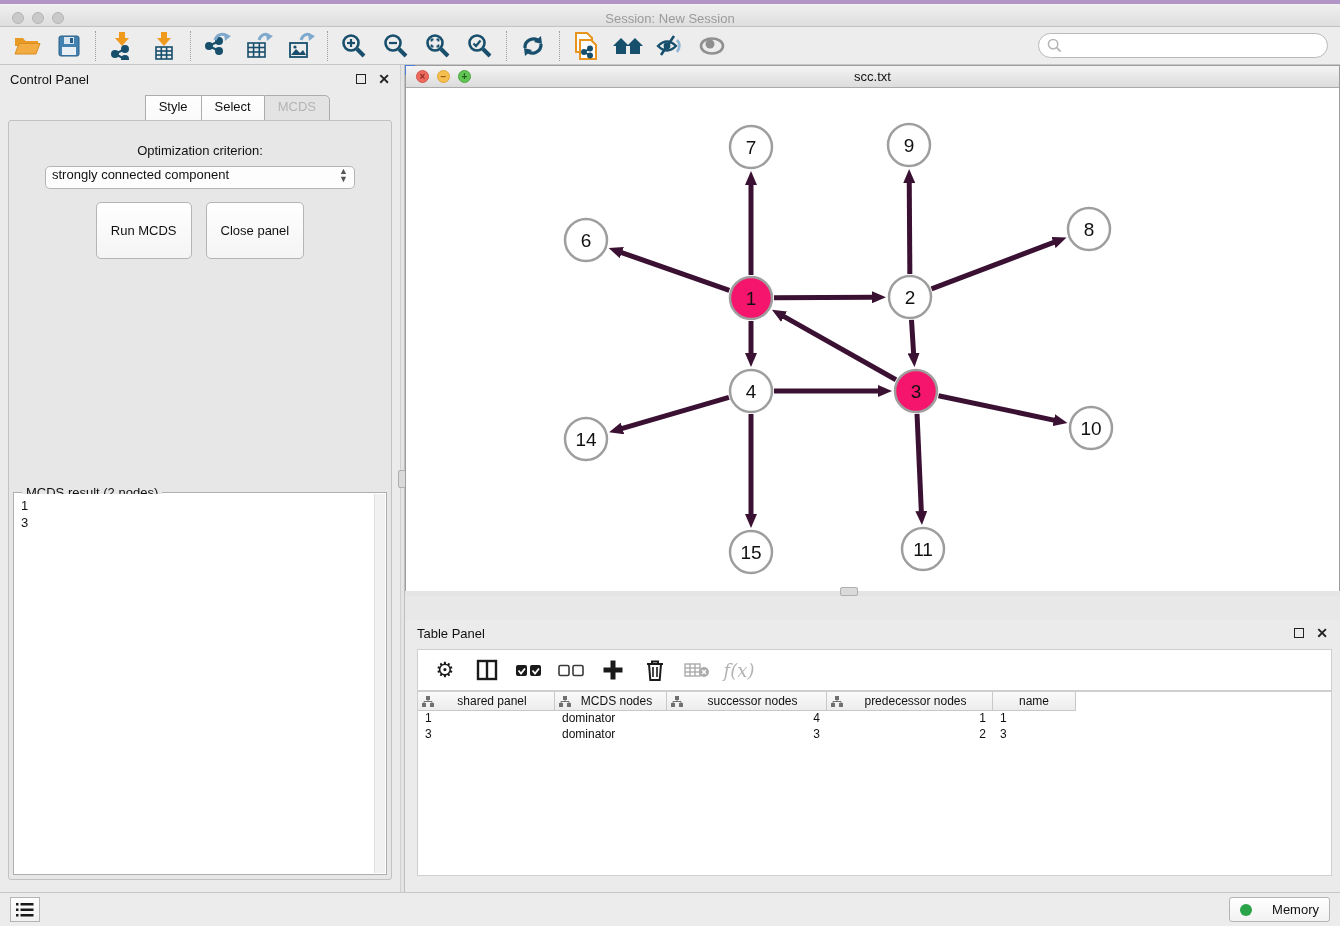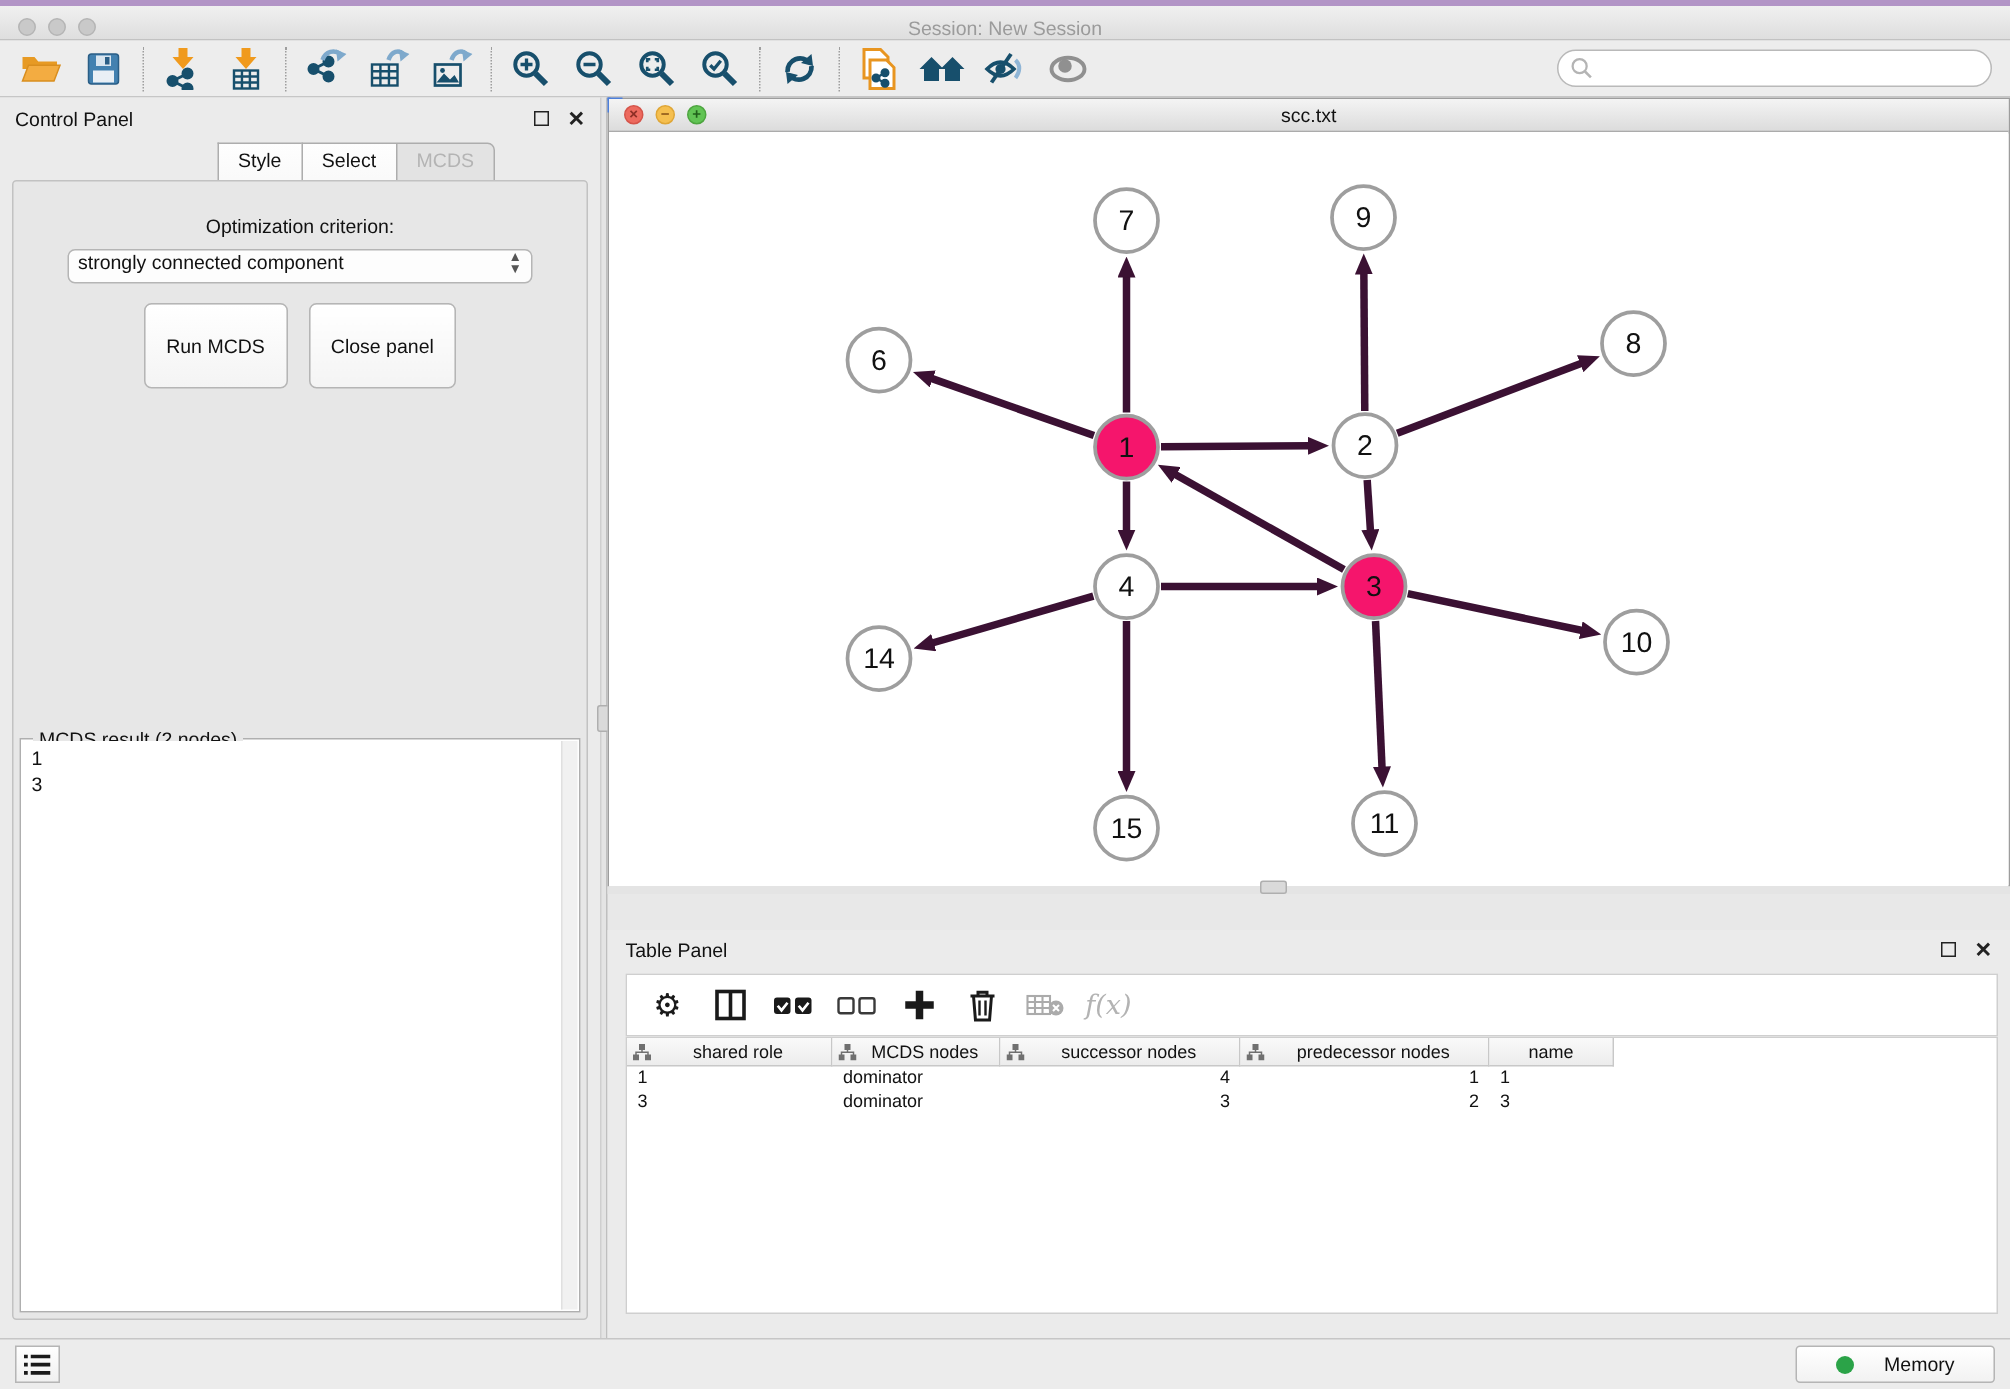--- a/index.html
+++ b/index.html
@@ -442,7 +442,7 @@
               <path d="M6 3.5v2 M2 7.5v-2h8v2" fill="none"></path>
             </g>
           </svg>
-          <span class="th-label">shared role</span>
+          <span class="th-label">shared panel</span>
         </div>
         <div class="th-cell" style="width: 112px;">
           <svg width="12" height="11" viewBox="0 0 12 11">

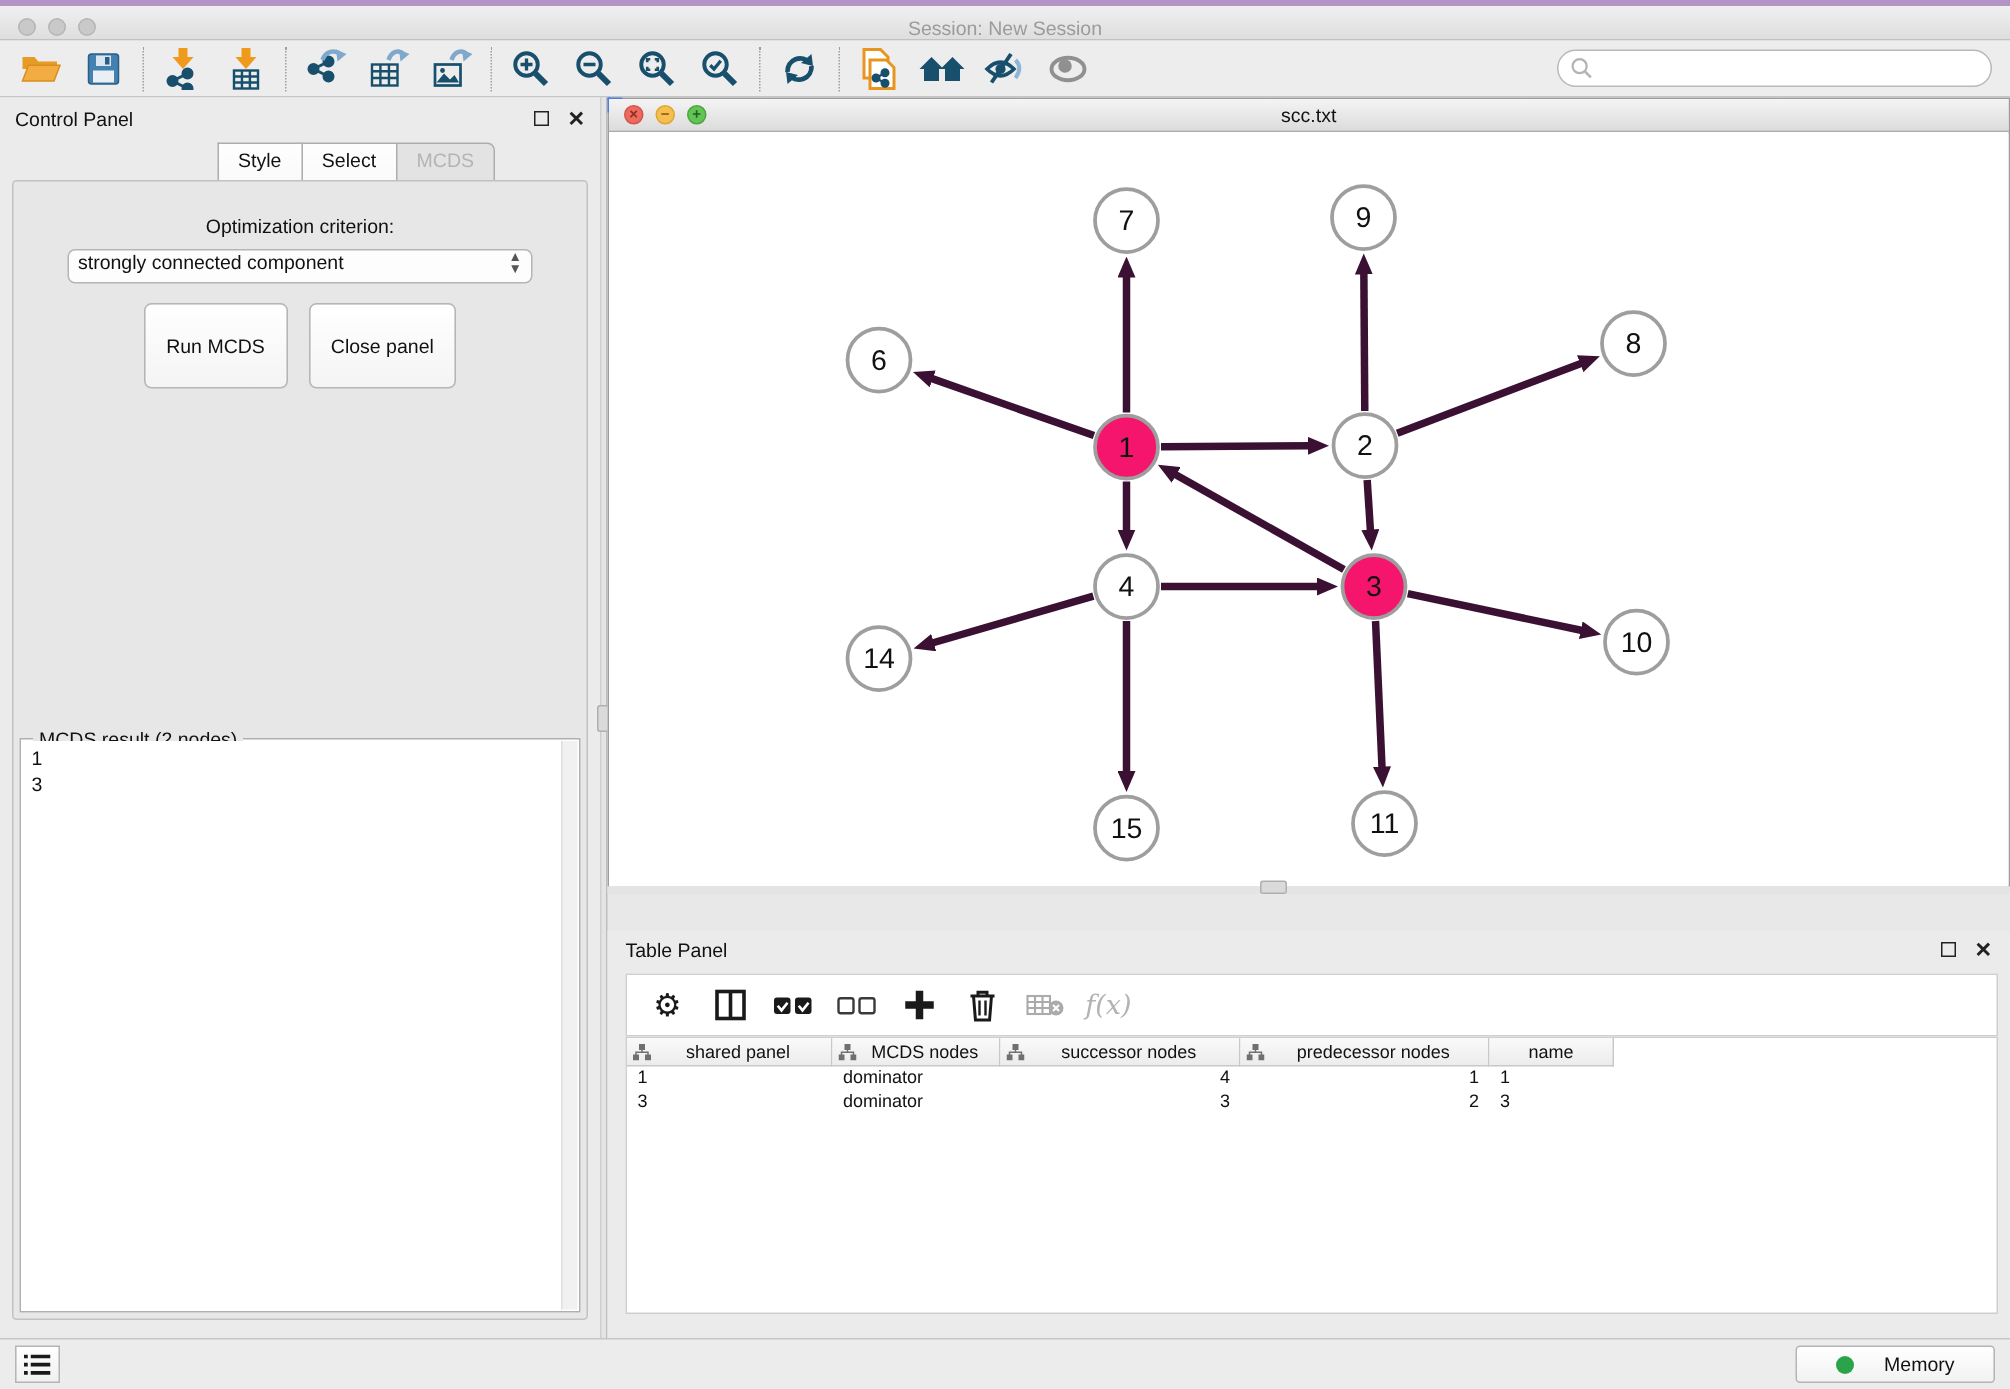--- a/index.html
+++ b/index.html
@@ -95,7 +95,7 @@
   .list-btn { position:absolute; left:10px; top:4px; width:30px; height:25px; background:linear-gradient(#FFF,#F0F0F0);
     border:1px solid #B5B5B5; display:flex; align-items:center; justify-content:center; }
   .memory-btn { position:absolute; right:10px; top:4px; height:25px; background:linear-gradient(#FFF,#F2F2F2);
-    border:1px solid #B5B5B5; border-radius:3px; display:flex; align-items:center; gap:20px; padding:0 26px; font-size:13px; color:#111; }
+    border:1px solid #B5B5B5; border-radius:3px; display:flex; align-items:center; gap:20px; padding:0 10px; font-size:13px; color:#111; }
   .mem-dot { width:12px; height:12px; border-radius:50%; background:#2BA348; }
 </style>
 </head>

